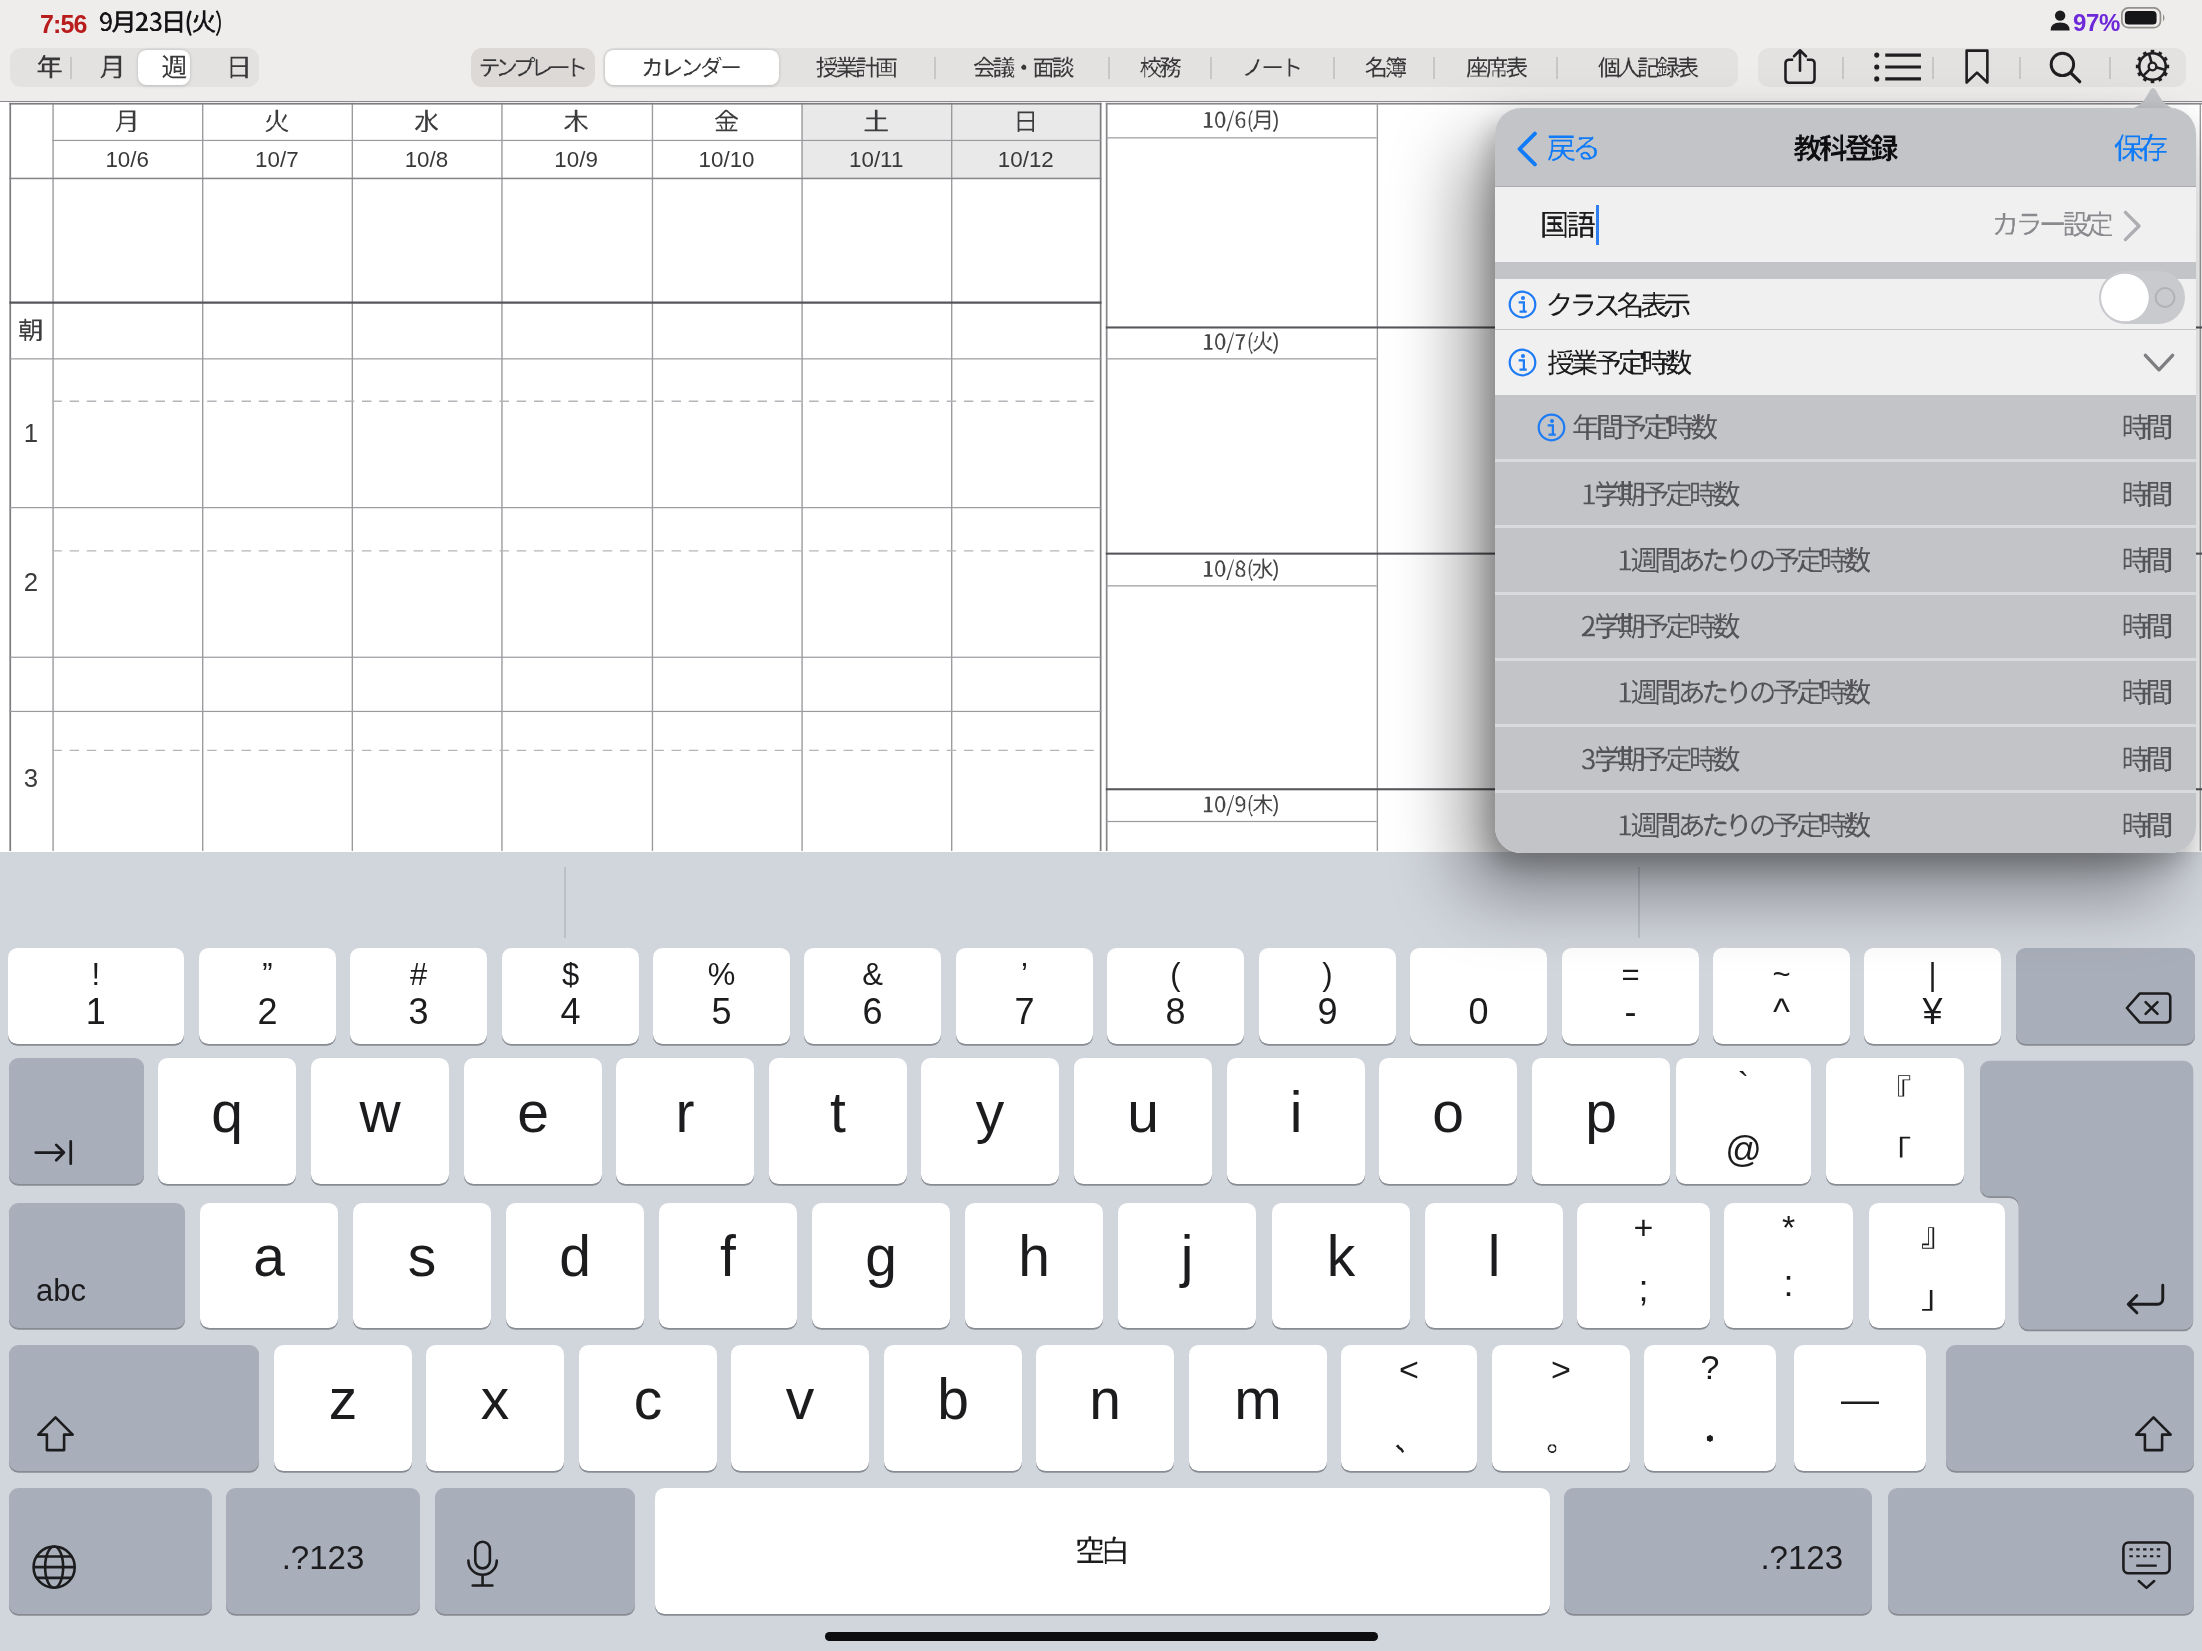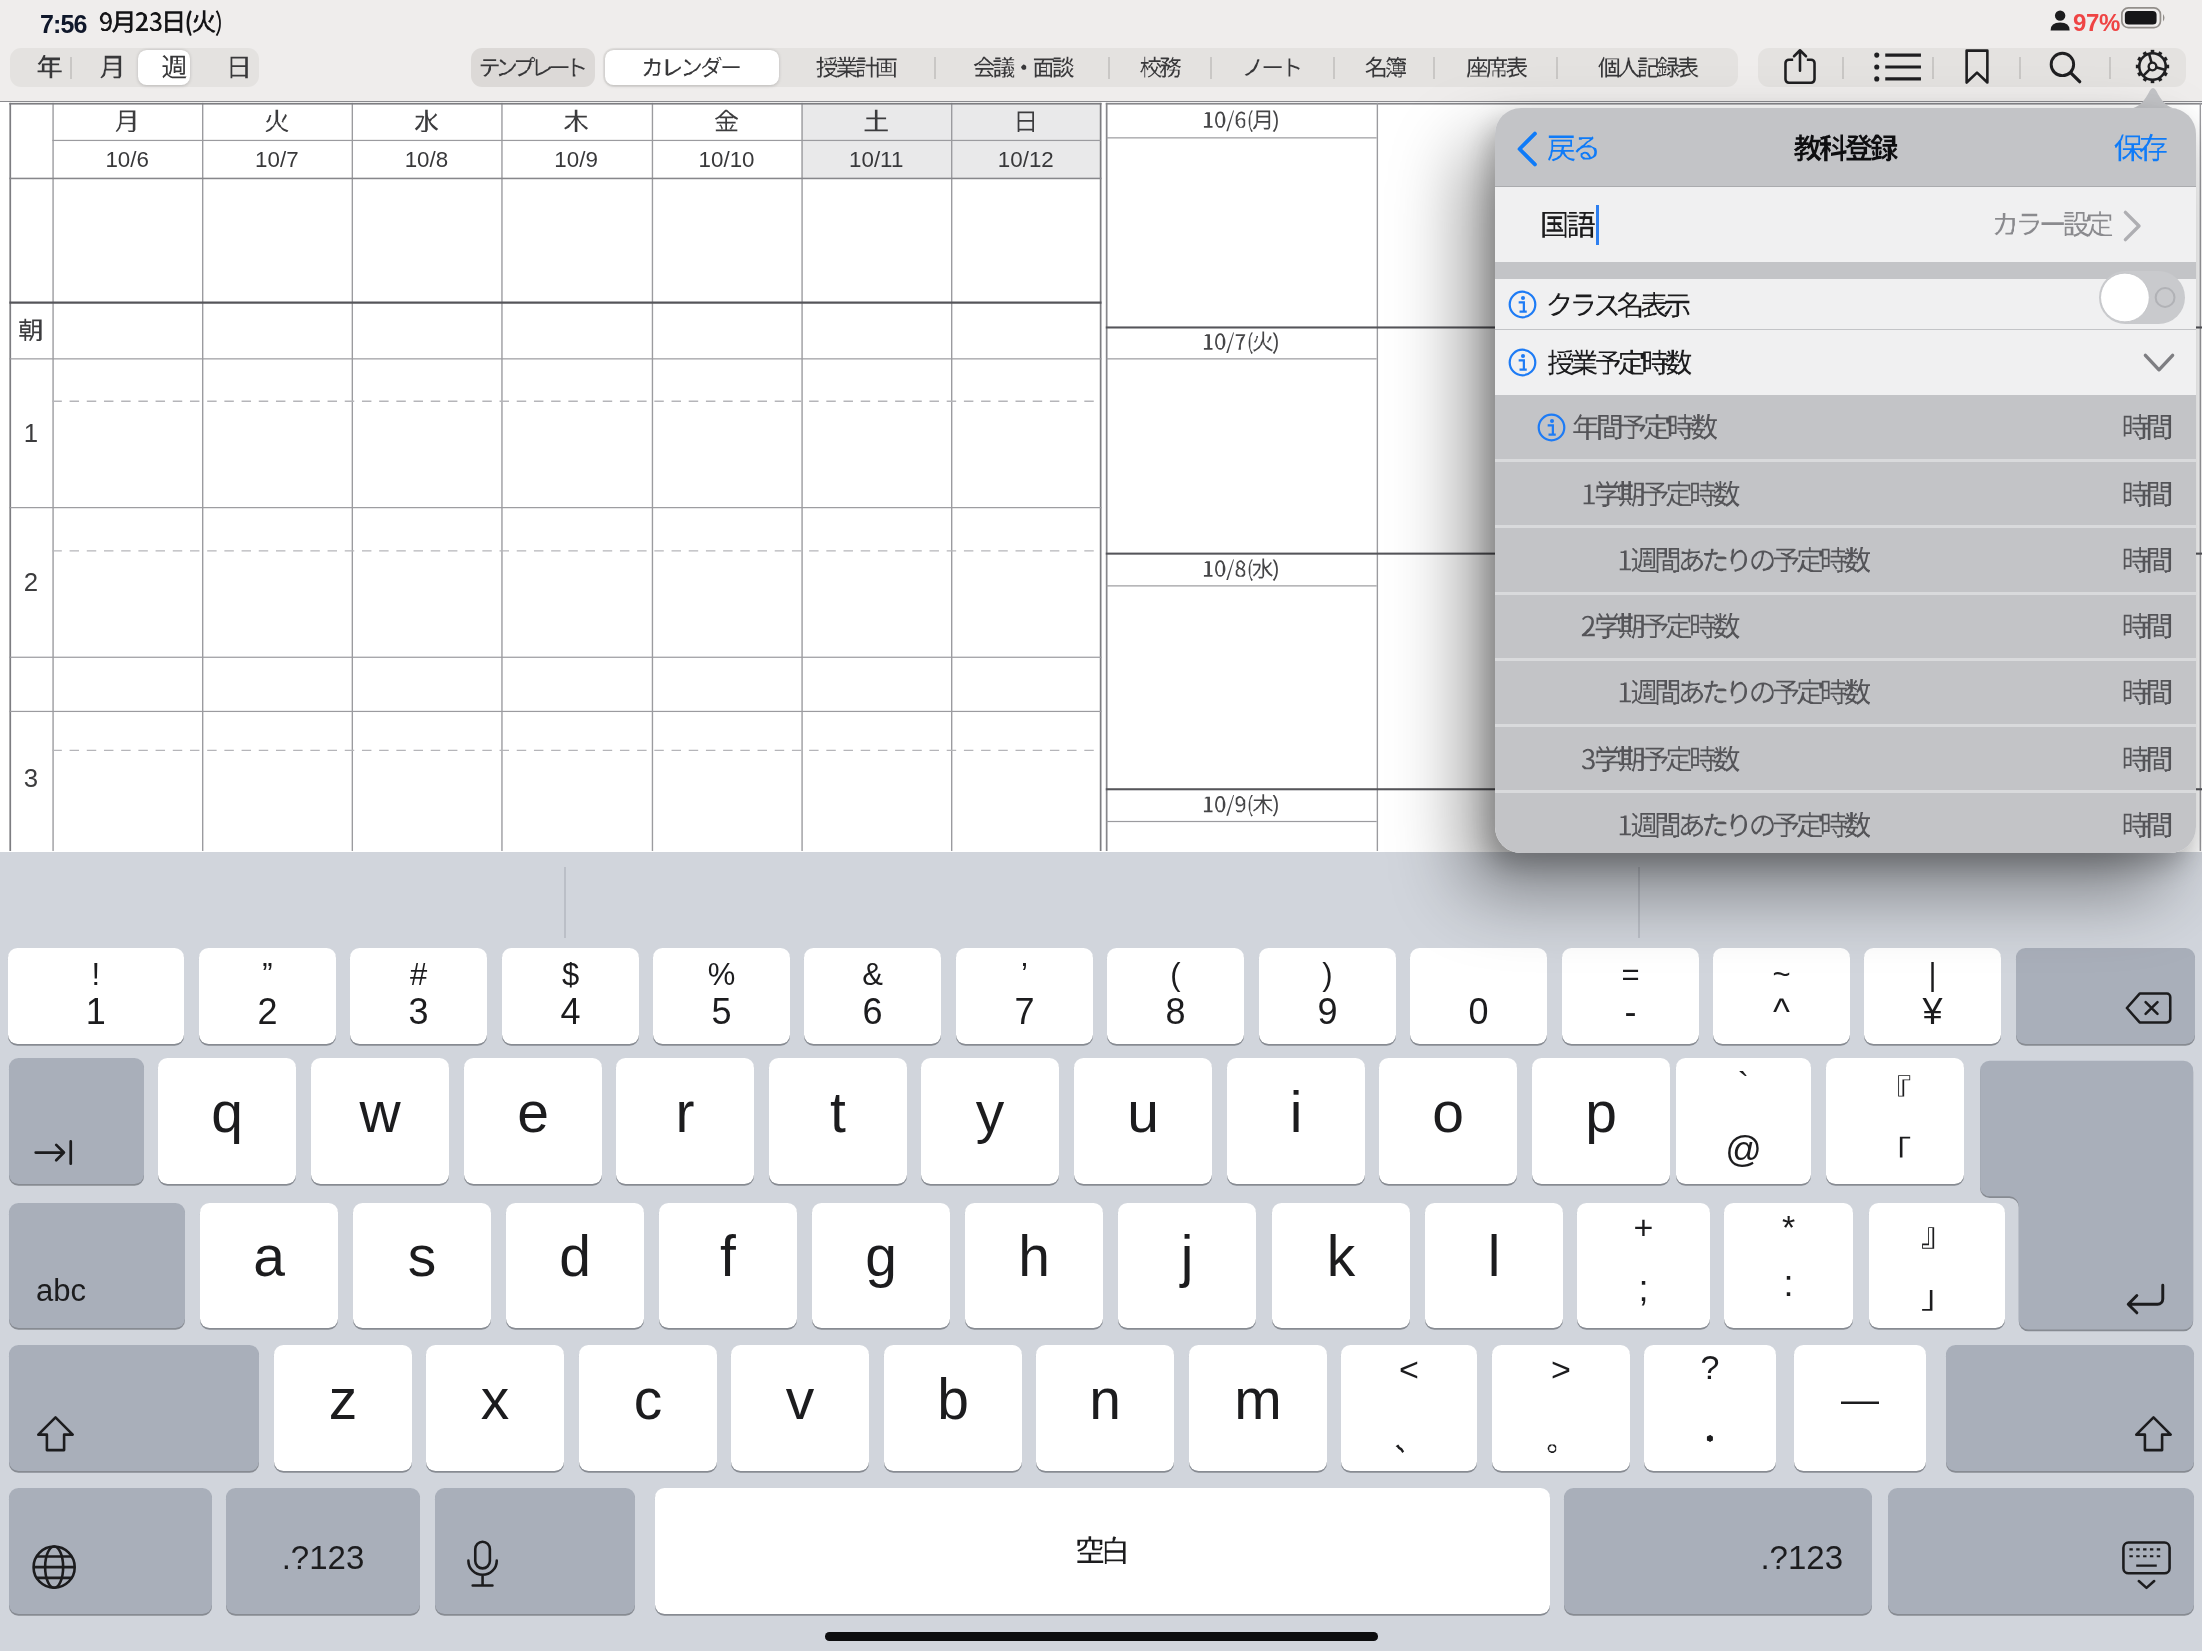--- a/index.html
+++ b/index.html
@@ -2,7 +2,7 @@
 <html style="font-size:13.8px"><head><meta charset="utf-8"><style>html,body{margin:0;padding:0;width:2203px;height:1652px;overflow:hidden;background:#fff}body{position:relative;font-family:"Liberation Sans",sans-serif;-webkit-font-smoothing:antialiased}div{box-sizing:border-box}</style></head><body>
 <div style="position:absolute;left:0;top:0;width:2203px;height:102px;background:#efedec"></div>
 <div style="position:absolute;left:0;top:101px;width:2203px;height:1.4px;background:#8a8a8e"></div>
-<div style="position:absolute;left:40px;top:9.5px;font:700 25px 'Liberation Sans',sans-serif;color:#0f172a;letter-spacing:-0.9px">7:56</div>
+<div style="position:absolute;left:40px;top:9.5px;font:700 25px 'Liberation Sans',sans-serif;color:#b91c1c;letter-spacing:-0.9px">7:56</div>
 <svg style="position:absolute;left:99px;top:0" width="206" height="43" viewBox="0 0 240 50">
     <path transform="translate(0.0,36.0)" d="M7 0Q5 0 4 -0Q3 -1 2 -2L3 -4Q4 -3 5 -3Q6 -2 7 -2Q8 -2 9 -3Q10 -3 10 -4Q11 -5 12 -7Q12 -9 12 -11Q12 -14 11 -16Q11 -18 10 -18Q9 -19 8 -19Q7 -19 6 -19Q5 -18 5 -17Q4 -16 4 -15Q4 -13 5 -12Q5 -11 6 -11Q7 -10 8 -10Q9 -10 10 -11Q11 -12 12 -13L12 -11Q11 -10 11 -9Q10 -9 9 -8Q8 -8 7 -8Q5 -8 4 -9Q3 -10 2 -11Q1 -12 1 -15Q1 -17 2 -18Q3 -20 4 -21Q6 -22 8 -22Q9 -22 10 -21Q12 -20 13 -19Q14 -18 14 -16Q15 -14 15 -11Q15 -8 14 -6Q14 -4 13 -2Q11 -1 10 -0Q9 0 7 0Z M22 -23H37V-20H22ZM22 -16H37V-13H22ZM22 -9H37V-6H22ZM20 -23H23V-14Q23 -12 23 -10Q23 -8 22 -5Q21 -3 20 -1Q19 1 17 2Q17 2 17 2Q16 1 16 1Q16 1 15 0Q17 -1 18 -3Q19 -5 19 -6Q20 -8 20 -10Q20 -12 20 -14ZM36 -23H39V-1Q39 0 38 1Q38 1 37 2Q36 2 34 2Q33 2 31 2Q31 2 30 1Q30 1 30 0Q30 -0 29 -1Q31 -1 32 -0Q33 -0 34 -0Q34 -0 35 -0Q35 -0 35 -1Q36 -1 36 -1Z M43 0V-2Q46 -5 48 -7Q50 -9 51 -11Q52 -13 52 -15Q52 -16 52 -17Q51 -18 51 -19Q50 -19 49 -19Q47 -19 46 -18Q45 -18 44 -17L43 -19Q44 -20 45 -21Q47 -22 49 -22Q51 -22 52 -21Q54 -20 55 -19Q56 -17 56 -15Q56 -13 55 -11Q53 -9 52 -7Q50 -5 48 -3Q49 -3 49 -3Q50 -3 51 -3H57V0Z M66 0Q64 0 63 -0Q61 -0 61 -1Q60 -2 59 -3L60 -5Q61 -4 63 -3Q64 -2 65 -2Q67 -2 68 -3Q69 -3 69 -4Q70 -5 70 -6Q70 -7 69 -8Q68 -9 67 -9Q66 -10 63 -10V-12Q65 -12 67 -13Q68 -13 68 -14Q69 -15 69 -16Q69 -17 68 -18Q67 -19 66 -19Q64 -19 63 -19Q62 -18 61 -17L60 -19Q61 -20 62 -21Q64 -22 66 -22Q68 -22 69 -21Q71 -20 71 -19Q72 -18 72 -16Q72 -14 71 -13Q70 -12 69 -11V-11Q70 -11 71 -10Q72 -9 72 -8Q73 -7 73 -6Q73 -4 72 -2Q71 -1 69 -0Q68 0 66 0Z M77 -23H97V2H94V-20H80V2H77ZM79 -13H95V-10H79ZM79 -3H95V0H79Z M106 6Q104 2 103 -1Q102 -5 102 -9Q102 -13 103 -17Q104 -21 106 -24L108 -23Q107 -20 106 -16Q105 -13 105 -9Q105 -5 106 -2Q107 2 108 5Z M113 -19 116 -18Q116 -16 115 -15Q115 -13 114 -11Q113 -10 112 -9L110 -11Q111 -11 111 -13Q112 -14 113 -16Q113 -17 113 -19ZM131 -19 134 -18Q134 -16 133 -15Q132 -13 131 -12Q130 -11 130 -9L127 -11Q128 -12 129 -13Q129 -14 130 -16Q131 -17 131 -19ZM122 -24H124V-15Q124 -14 124 -13Q124 -11 125 -10Q125 -9 126 -7Q127 -6 128 -5Q130 -3 131 -2Q133 -1 136 -0Q135 0 135 1Q135 1 134 2Q134 2 134 2Q131 2 130 0Q128 -1 126 -2Q125 -4 124 -5Q123 -6 123 -8Q122 -9 122 -10Q122 -9 121 -8Q121 -6 120 -5Q119 -4 118 -2Q117 -1 115 0Q113 1 111 2Q111 2 110 2Q110 1 110 1Q109 0 109 0Q112 -1 114 -2Q116 -4 117 -6Q118 -7 119 -9Q120 -11 120 -12Q121 -14 121 -15V-24Z M138 6 136 5Q138 2 139 -2Q140 -5 140 -9Q140 -13 139 -16Q138 -20 136 -23L138 -24Q140 -21 141 -17Q142 -13 142 -9Q142 -5 141 -1Q140 2 138 6Z" fill="#141416"></path>
   </svg>

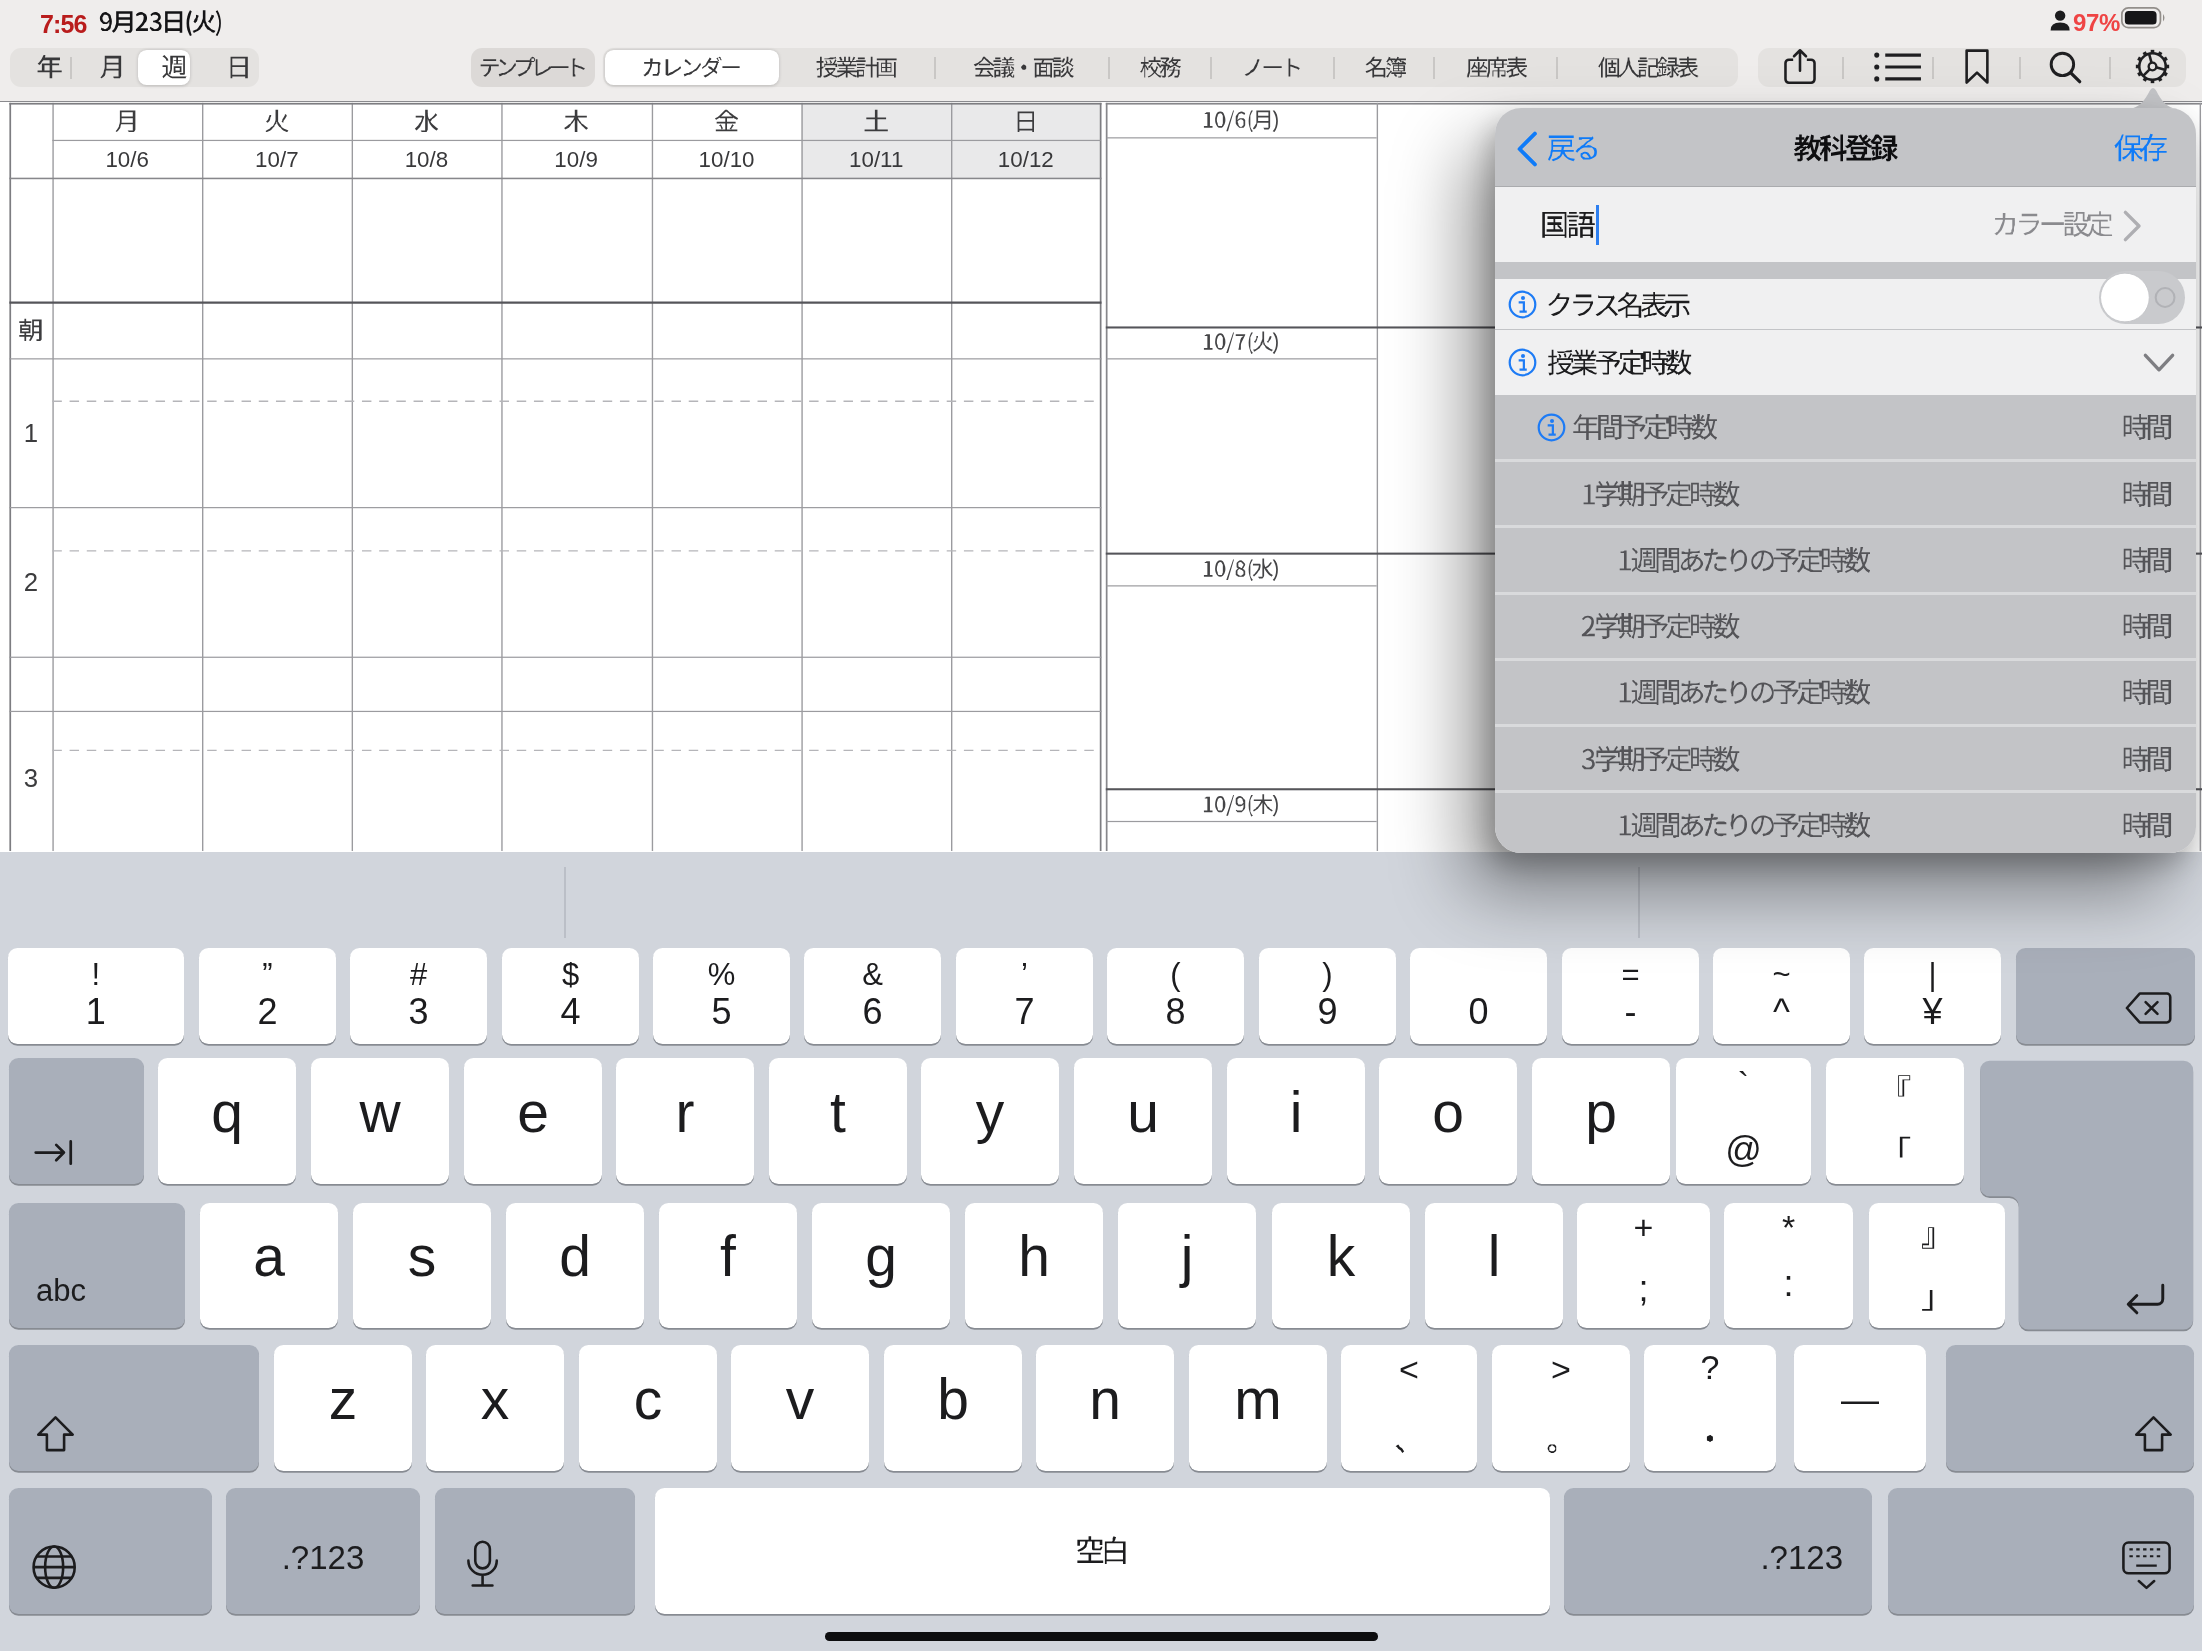--- a/index.html
+++ b/index.html
@@ -10,7 +10,7 @@
 <circle cx="14" cy="10" r="6" fill="#1c1c1e"></circle>
     <path d="M3 27 Q3 18 14 18 Q25 18 25 27 Z" fill="#1c1c1e"></path>
   </svg>
-<div style="position:absolute;left:2073px;top:8.6px;font:700 24px 'Liberation Sans',sans-serif;color:#ef4444;letter-spacing:-0.4px">97%</div>
+<div style="position:absolute;left:2073px;top:8.6px;font:700 24px 'Liberation Sans',sans-serif;color:#6d28d9;letter-spacing:-0.4px">97%</div>
 <svg style="position:absolute;left:2121px;top:6.9px" width="48" height="22.4" viewBox="0 0 56 26">
 <rect x="1" y="1" width="45" height="23" rx="7.5" fill="none" stroke="#928e8a" stroke-width="2"></rect>
 <rect x="4.5" y="4.5" width="37" height="16" rx="4.5" fill="#161618"></rect>

